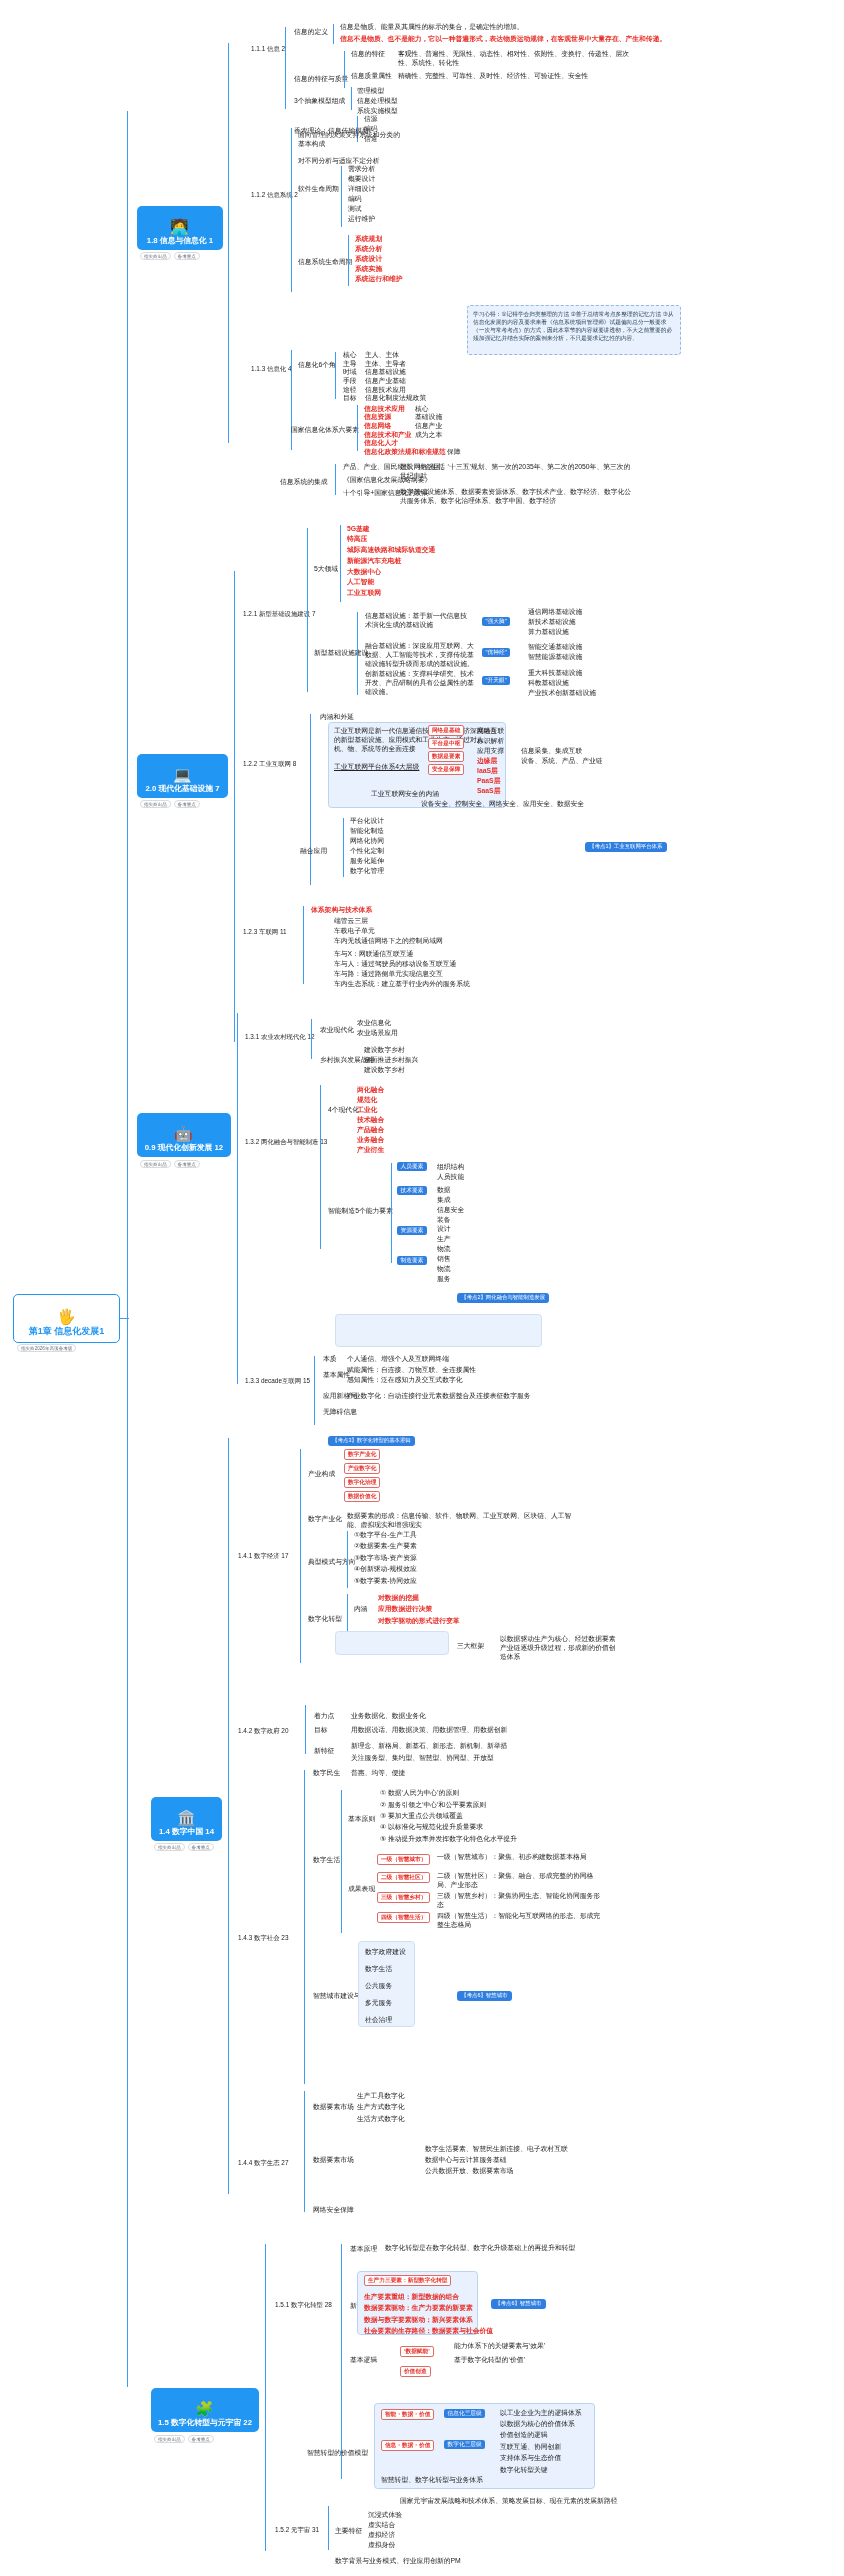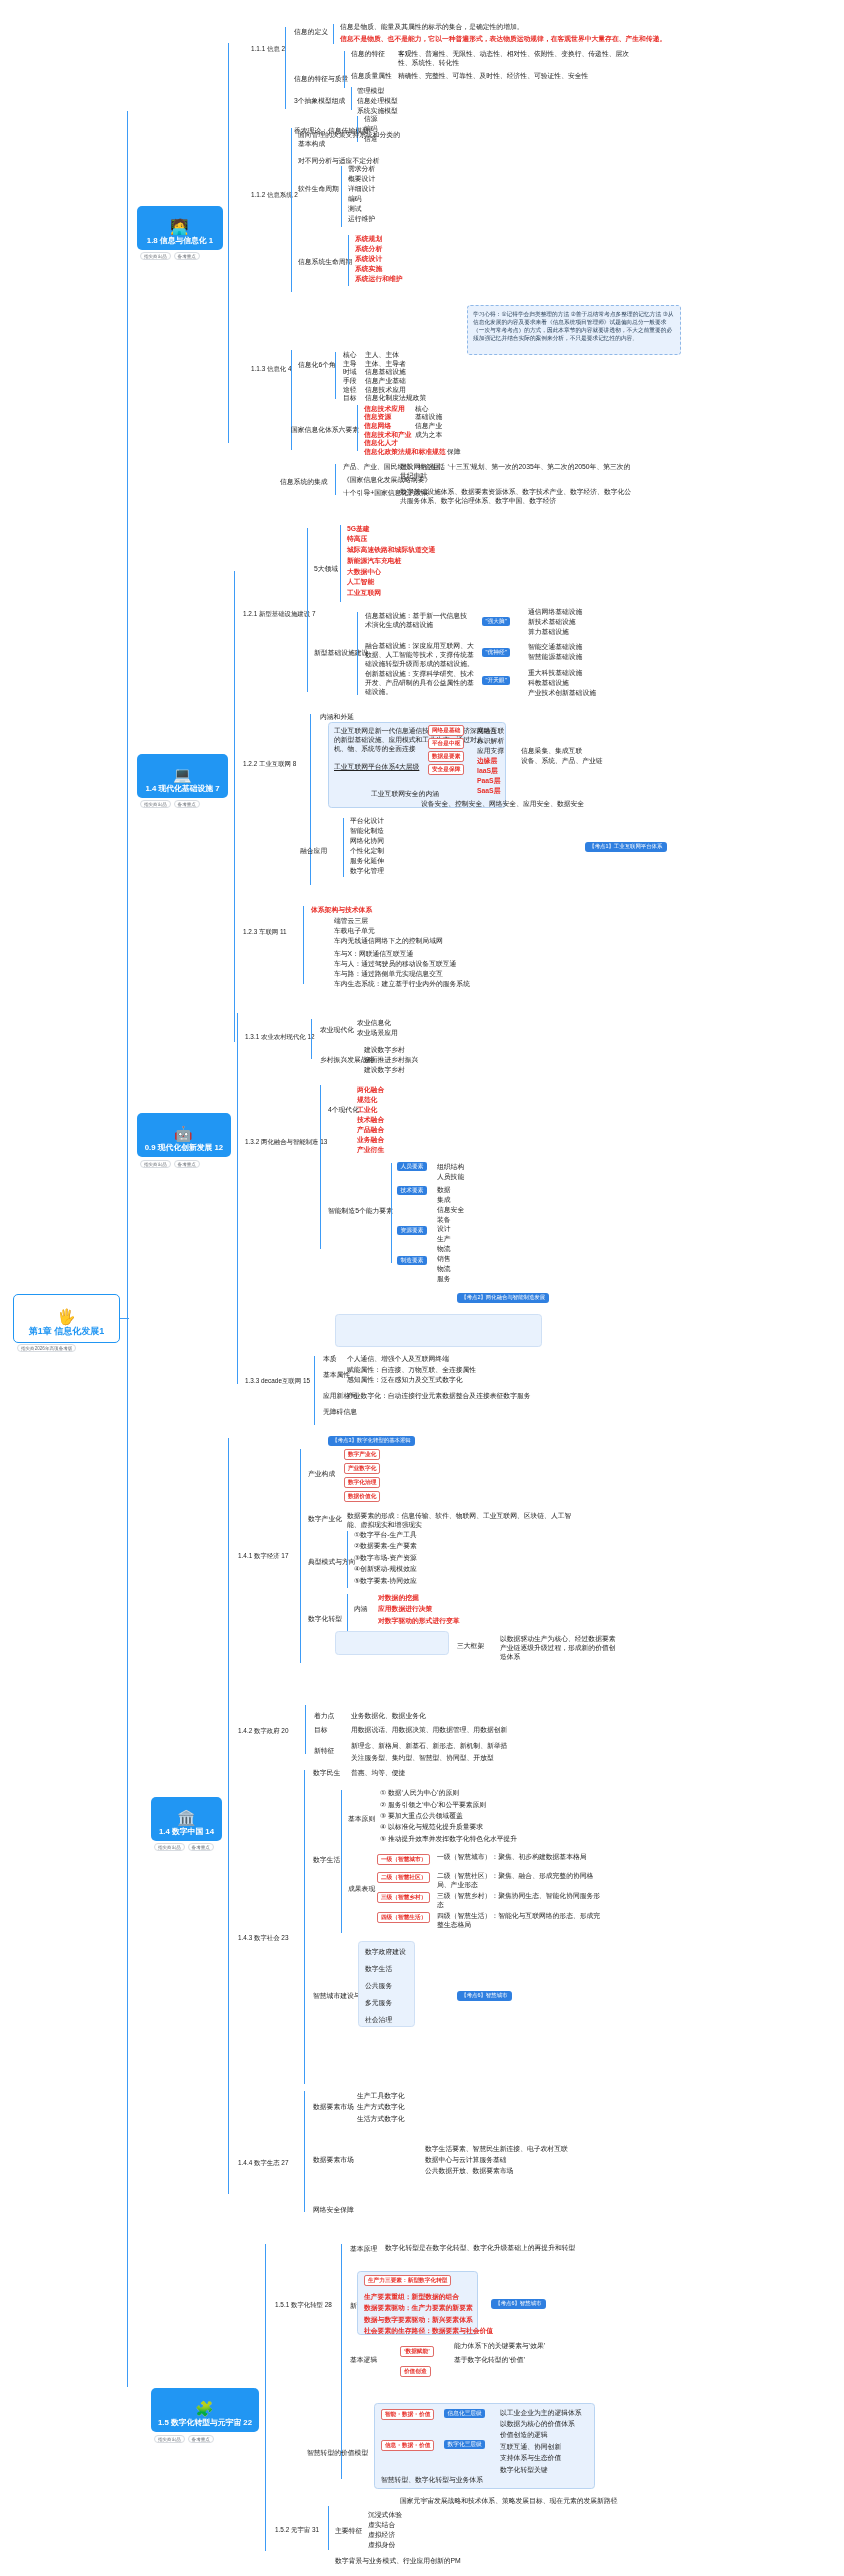--- a/index.html
+++ b/index.html
@@ -160,7 +160,7 @@
 
   <div class="card" style="left:137px;top:754px;width:91px;height:44px;">
     <div class="emo">💻</div>
-    <div class="lbl" style="font-size:7.8px;">1.4  现代化基础设施 7</div>
+    <div class="lbl" style="font-size:7.8px;">2.0  现代化基础设施 7</div>
   </div>
   <div class="tags" style="left:140px;top:800px;">
     <span class="tag">指尖商出品</span>

